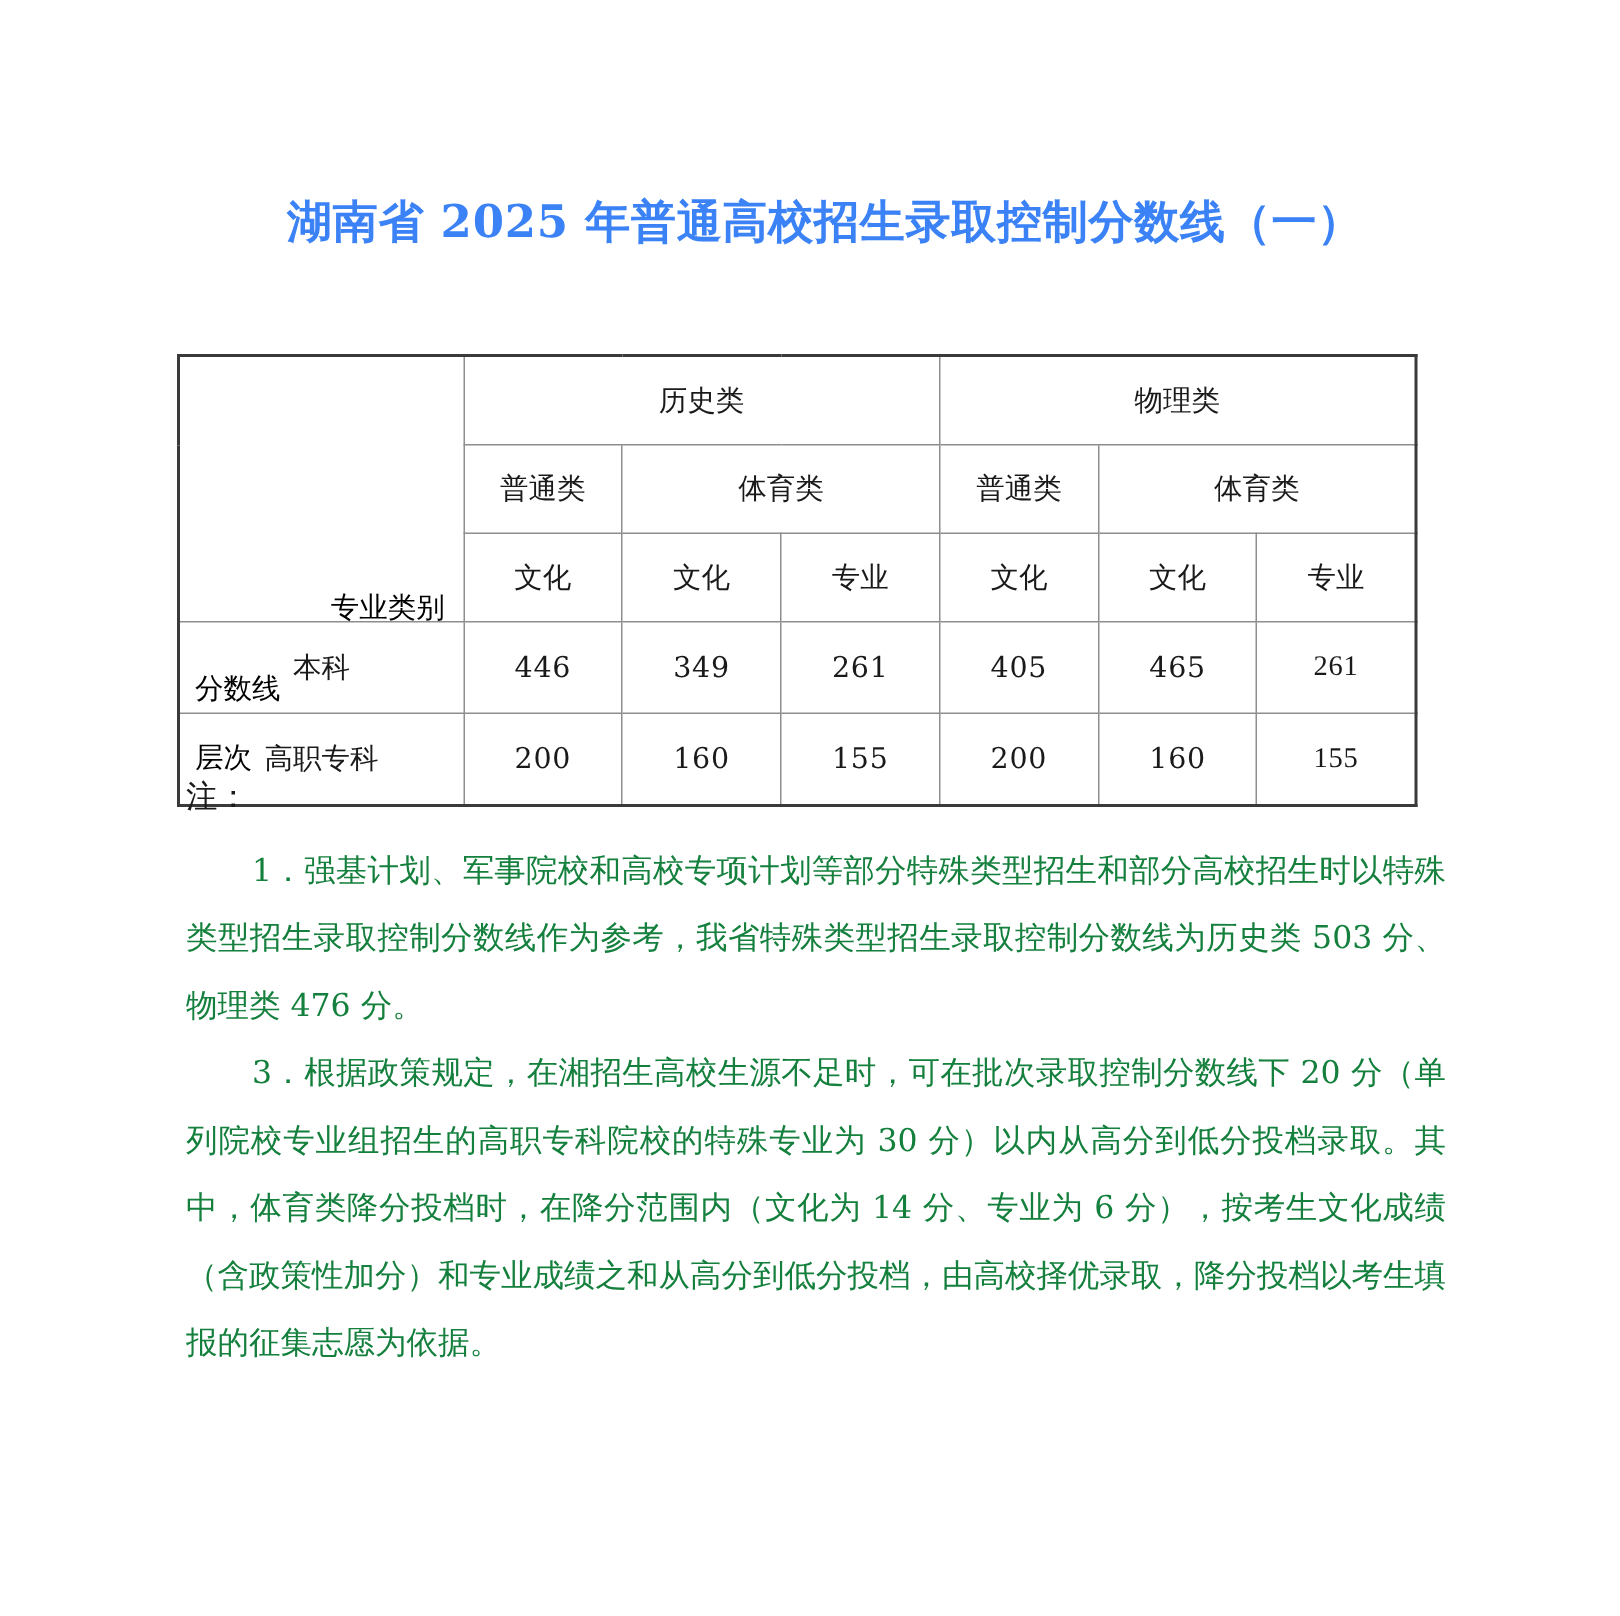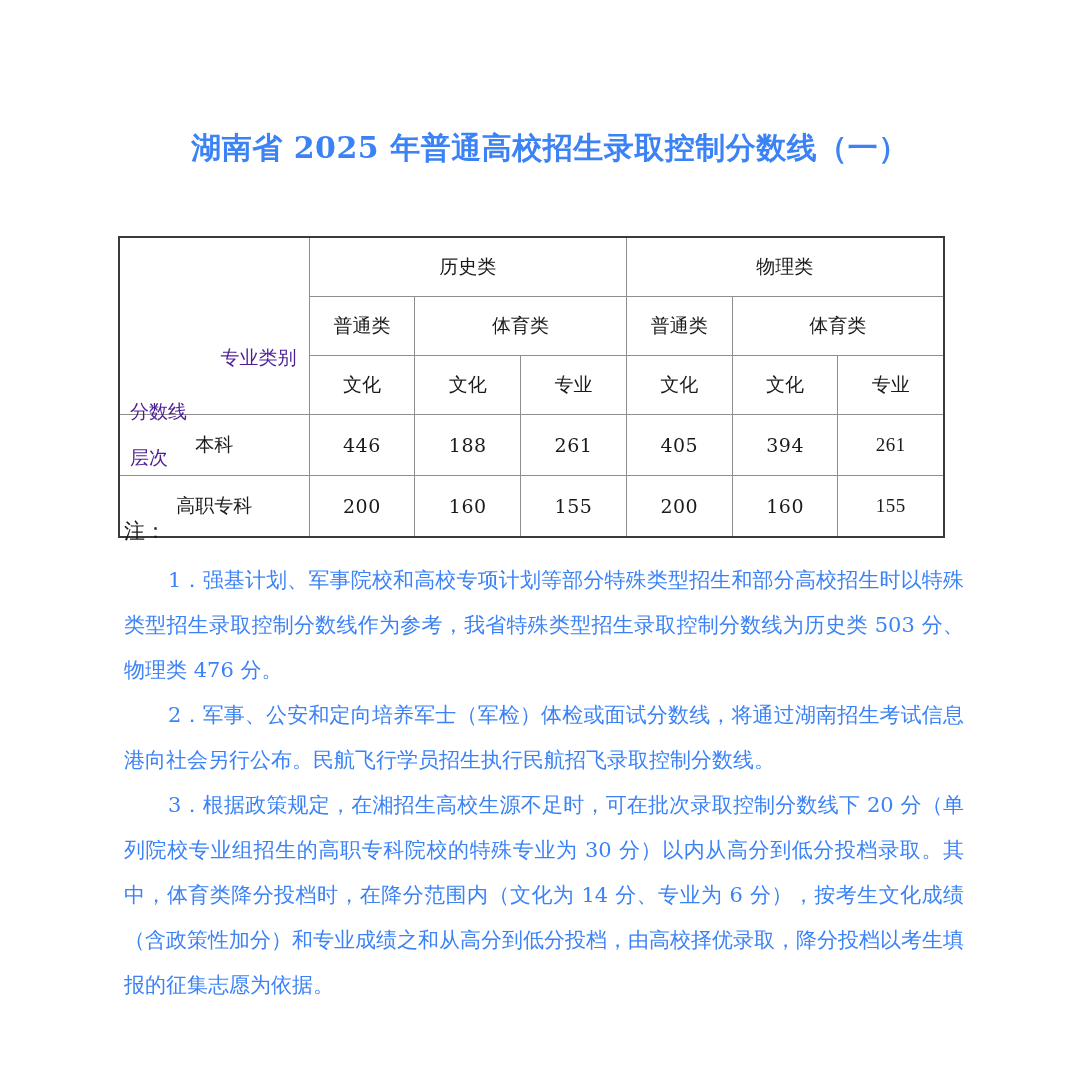--- a/index.html
+++ b/index.html
@@ -101,8 +101,9 @@
     position: absolute;
     font-size: 19px;
     white-space: nowrap;
-    color: #4c1d95;
+    color: #000000;
     line-height: 1;
+    margin-top: 48px;
   }
   .lbl-major { right: 12px; top: 22px; }
   .lbl-score { left: 10px; top: 76px; }

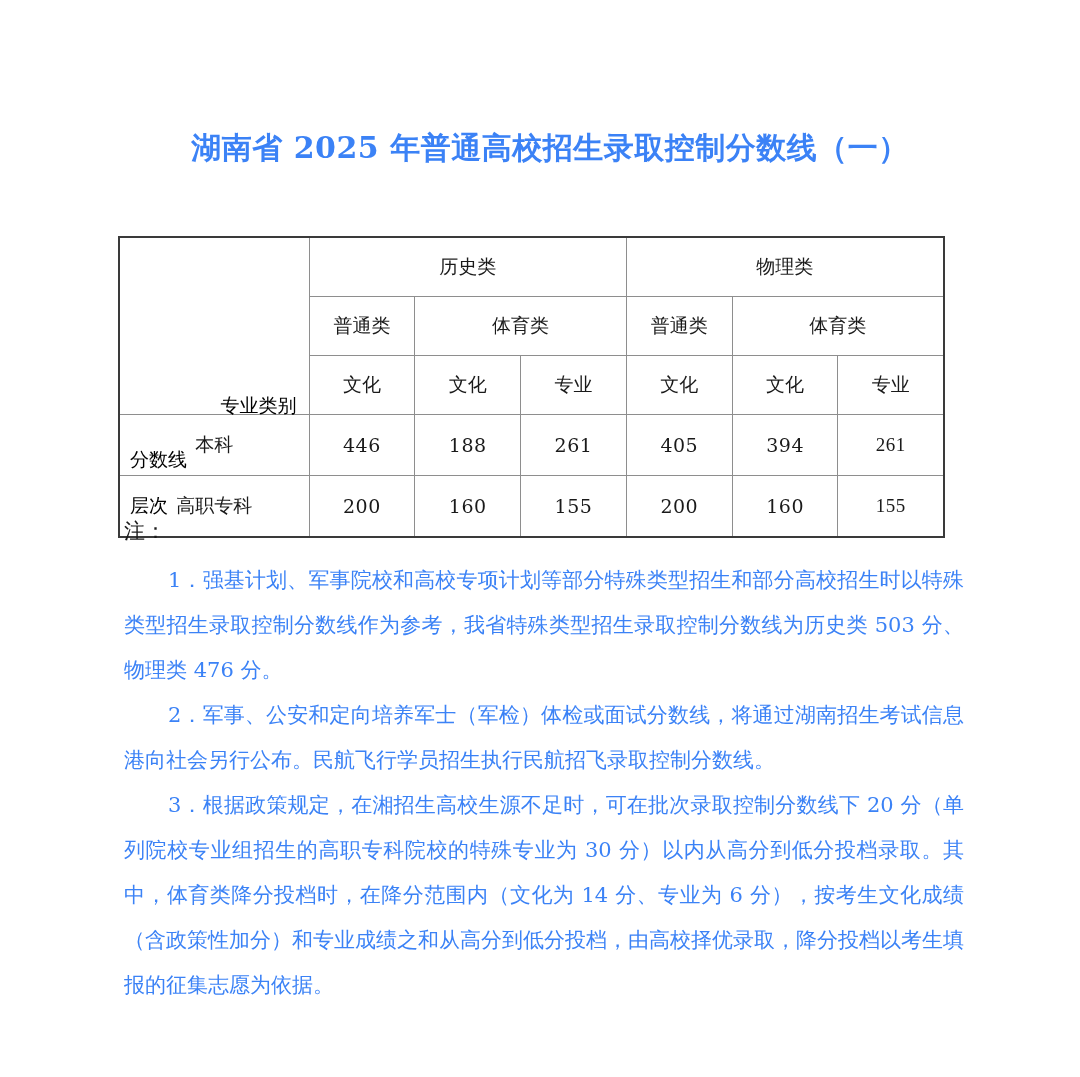--- a/index.html
+++ b/index.html
@@ -186,7 +186,7 @@
       <tr class="r-body">
         <td class="rowlabel">本科</td>
         <td class="num">446</td>
-        <td class="num">188</td>
+        <td class="num">349</td>
         <td class="num">261</td>
         <td class="num">405</td>
         <td class="num">394</td>

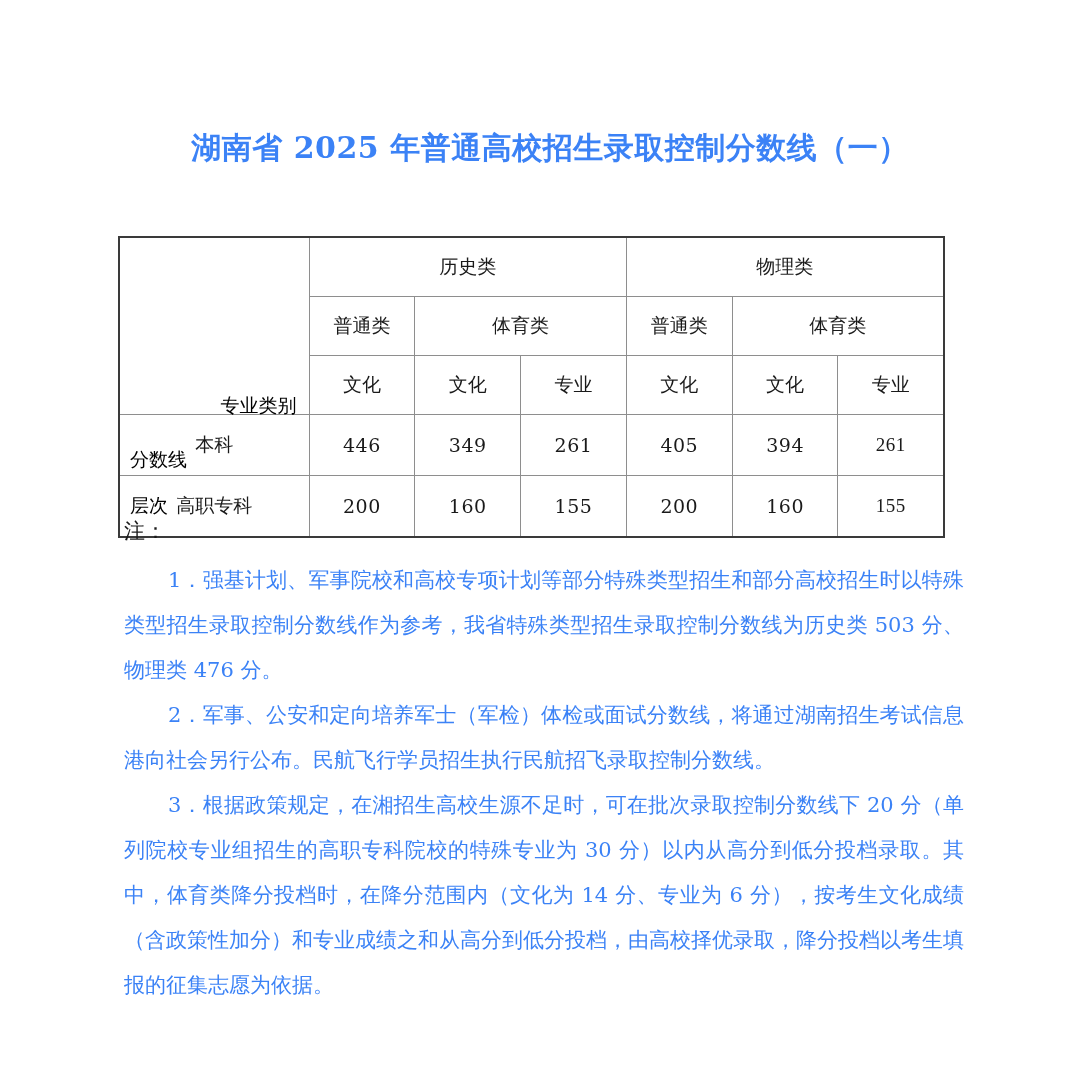--- a/index.html
+++ b/index.html
@@ -189,7 +189,7 @@
         <td class="num">349</td>
         <td class="num">261</td>
         <td class="num">405</td>
-        <td class="num">394</td>
+        <td class="num">465</td>
         <td class="num">261</td>
       </tr>
 

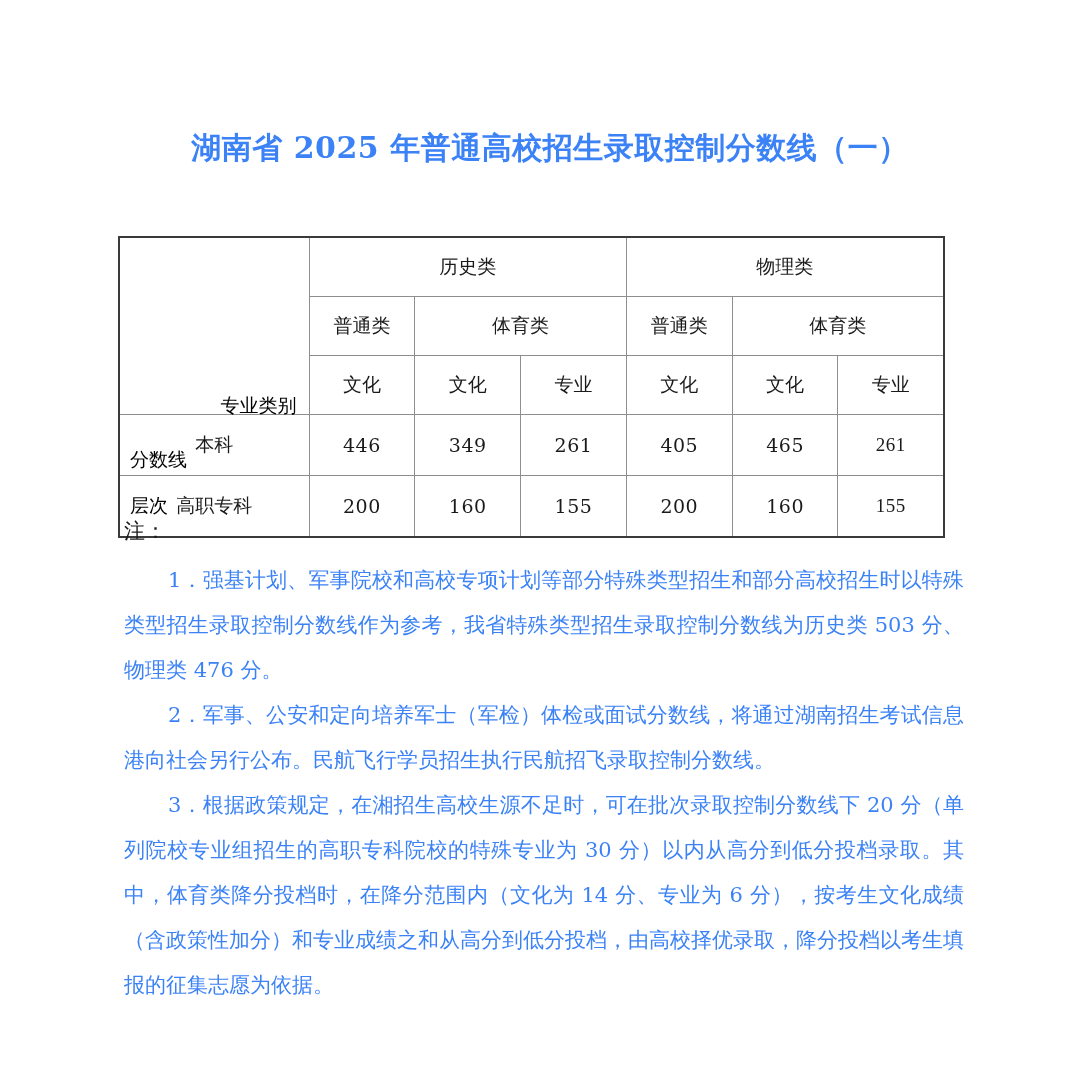--- a/index.html
+++ b/index.html
@@ -129,7 +129,7 @@
     text-indent: 44px;
     text-align: justify;
     text-justify: inter-ideograph;
-    color: #3b82f6;
+    color: #15803d;
     font-family: "DejaVu Serif", "Liberation Serif", serif;
   }
 </style>

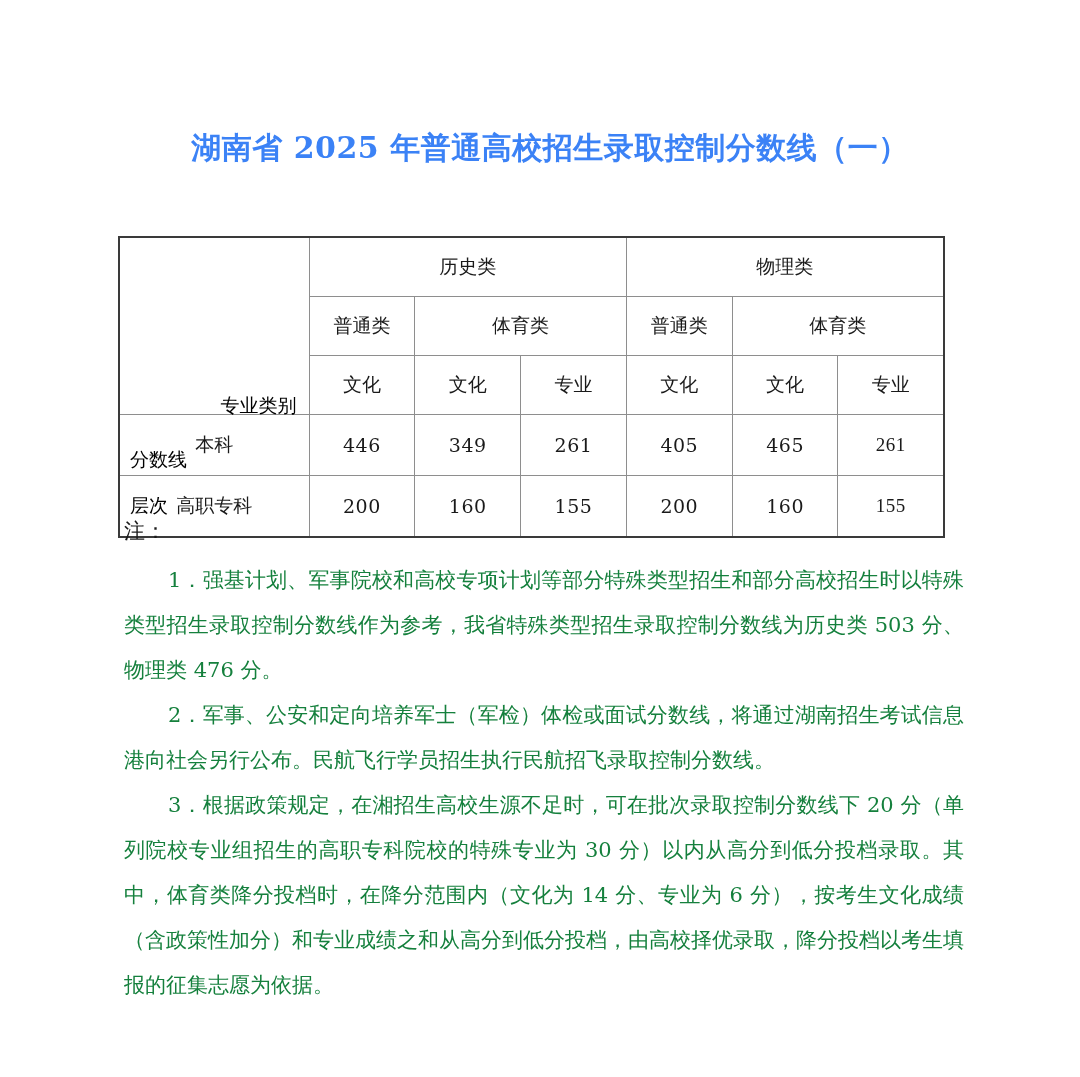--- a/index.html
+++ b/index.html
@@ -208,7 +208,6 @@
   <div class="notes">
     <p class="note-head">注：</p>
     <p class="note-p">1．强基计划、军事院校和高校专项计划等部分特殊类型招生和部分高校招生时以特殊类型招生录取控制分数线作为参考，我省特殊类型招生录取控制分数线为历史类 503 分、物理类 476 分。</p>
-    <p class="note-p">2．军事、公安和定向培养军士（军检）体检或面试分数线，将通过湖南招生考试信息港向社会另行公布。民航飞行学员招生执行民航招飞录取控制分数线。</p>
     <p class="note-p">3．根据政策规定，在湘招生高校生源不足时，可在批次录取控制分数线下 20 分（单列院校专业组招生的高职专科院校的特殊专业为 30 分）以内从高分到低分投档录取。其中，体育类降分投档时，在降分范围内（文化为 14 分、专业为 6 分），按考生文化成绩（含政策性加分）和专业成绩之和从高分到低分投档，由高校择优录取，降分投档以考生填报的征集志愿为依据。</p>
   </div>
 

